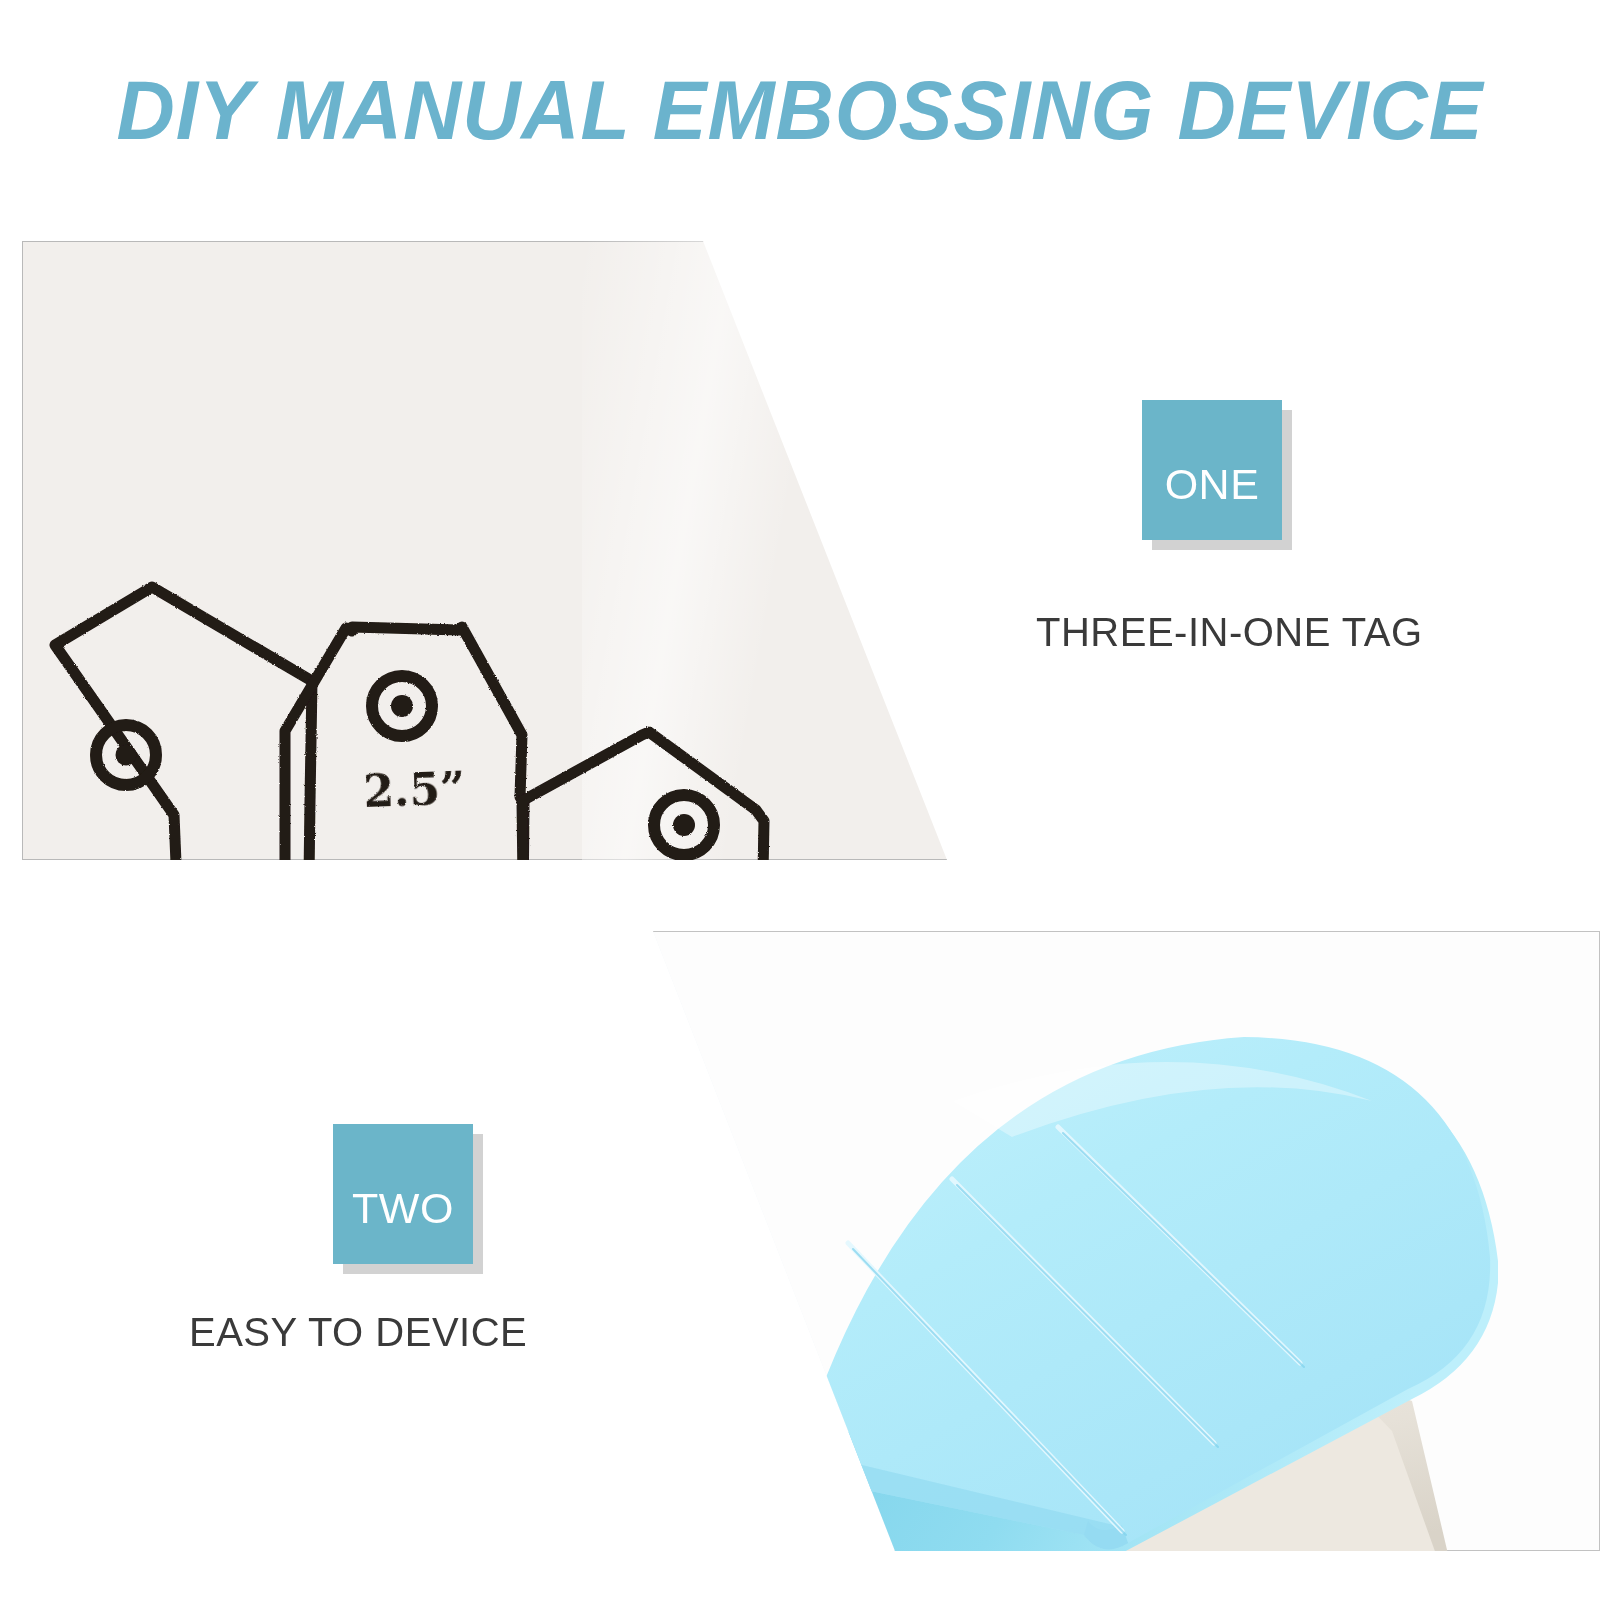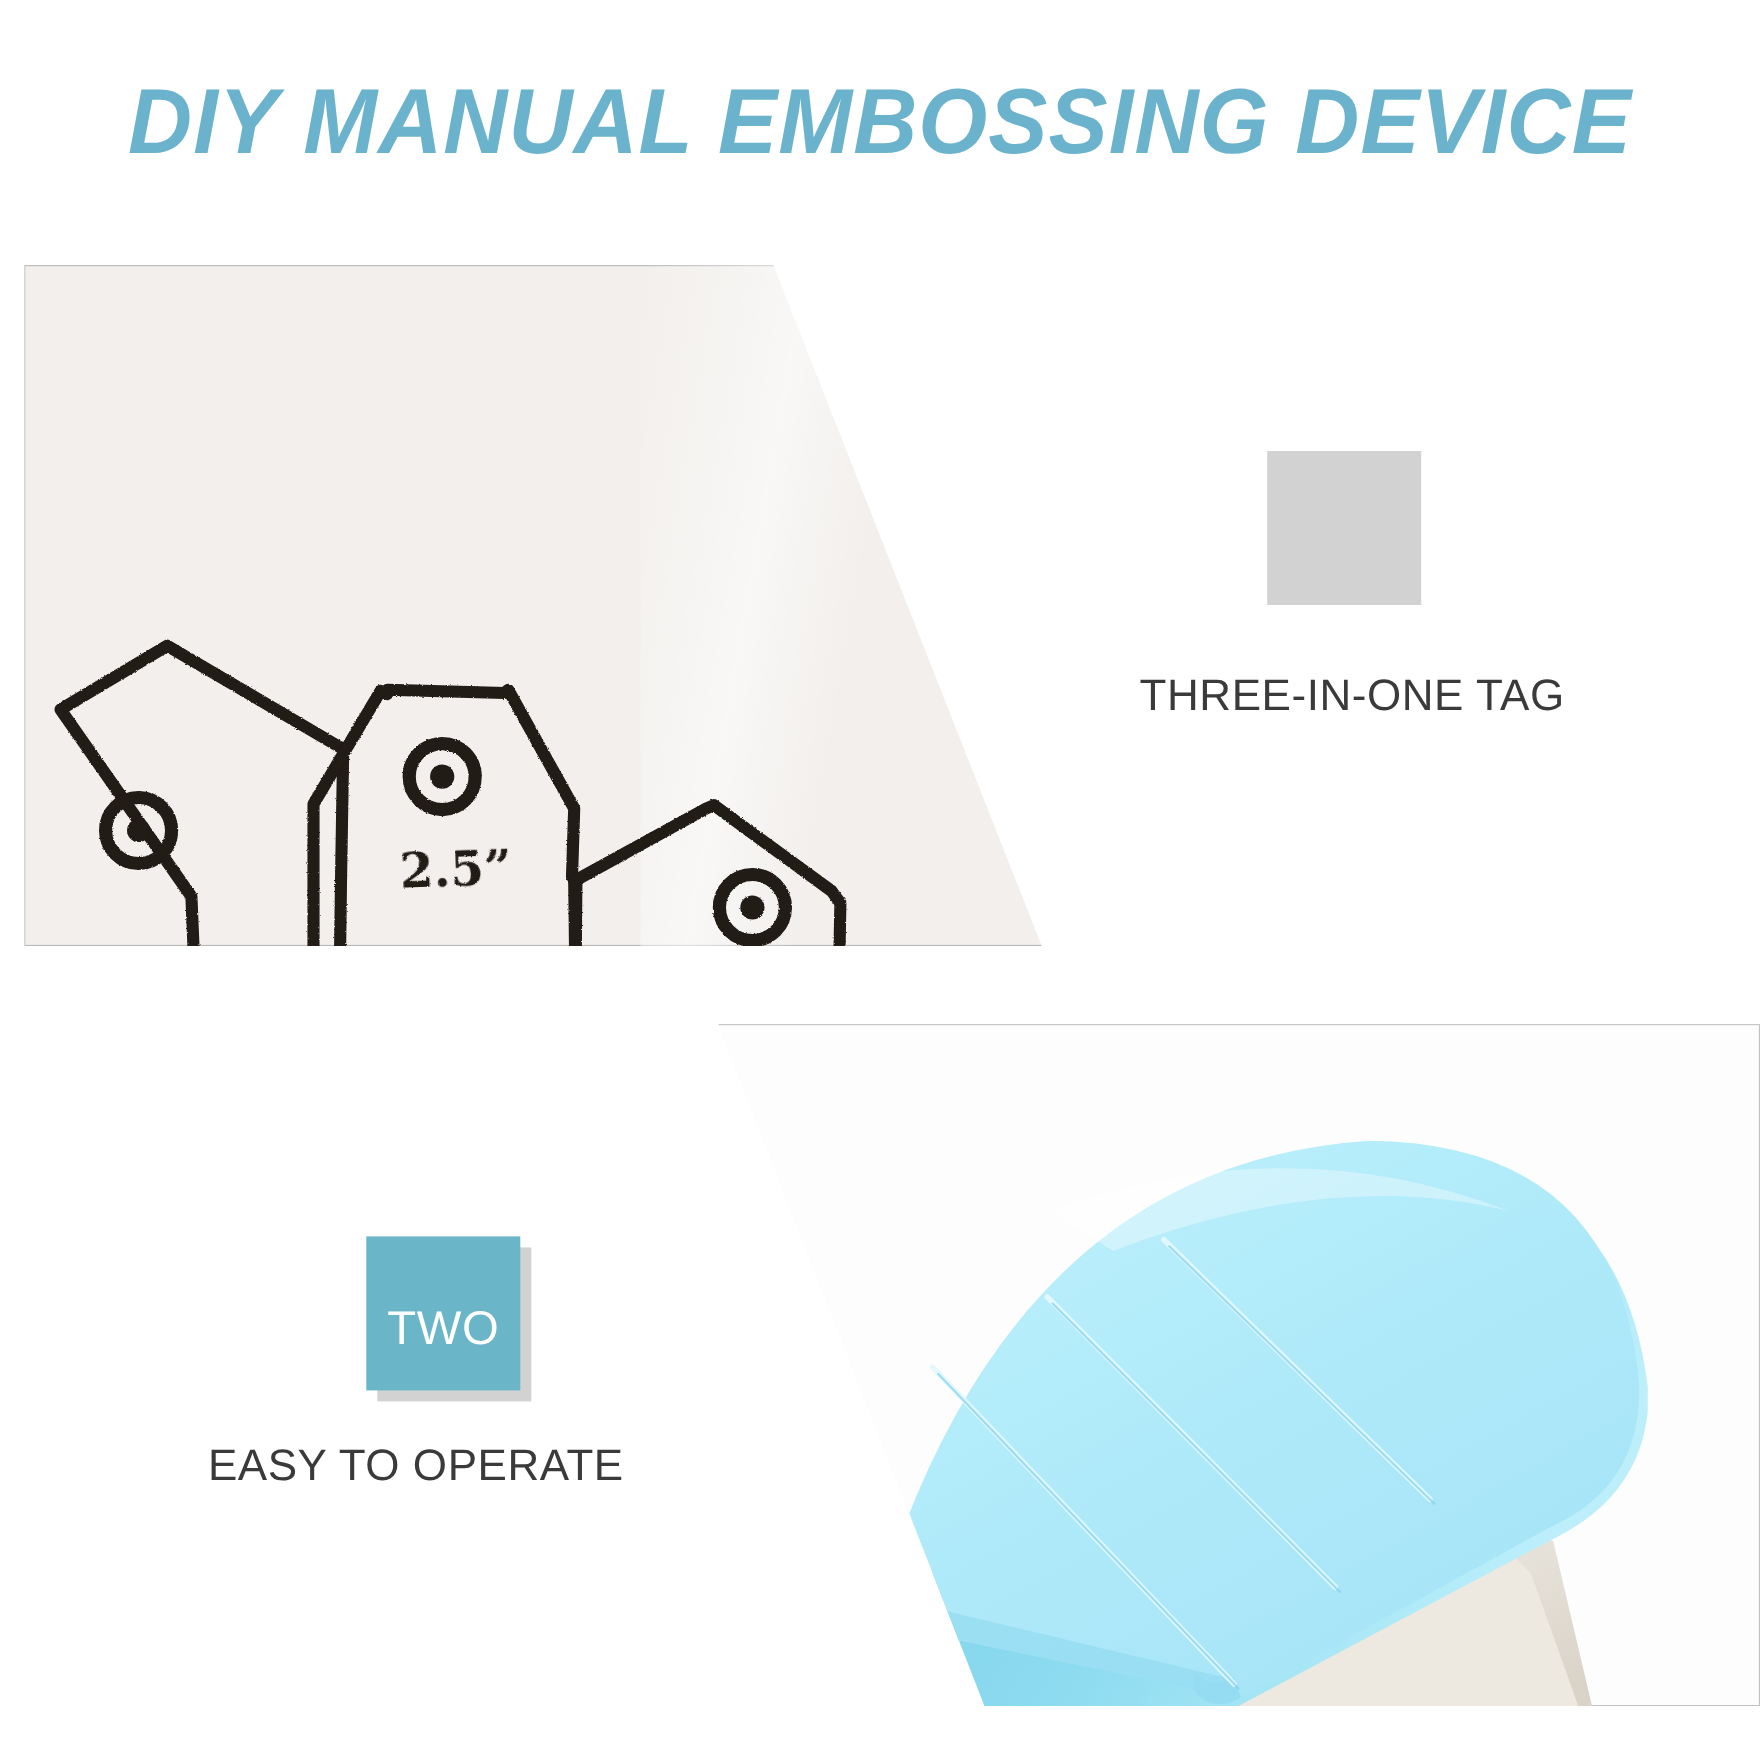--- a/index.html
+++ b/index.html
@@ -281,6 +281,9 @@
 
 <div class="badge-wrap" id="badge-one">
   <div class="badge-shadow"></div>
+  <div class="badge-box">
+    <span class="badge-text">ONE</span>
+  </div>
 </div>
 
 <div class="caption" id="caption-one">THREE-IN-ONE TAG</div>

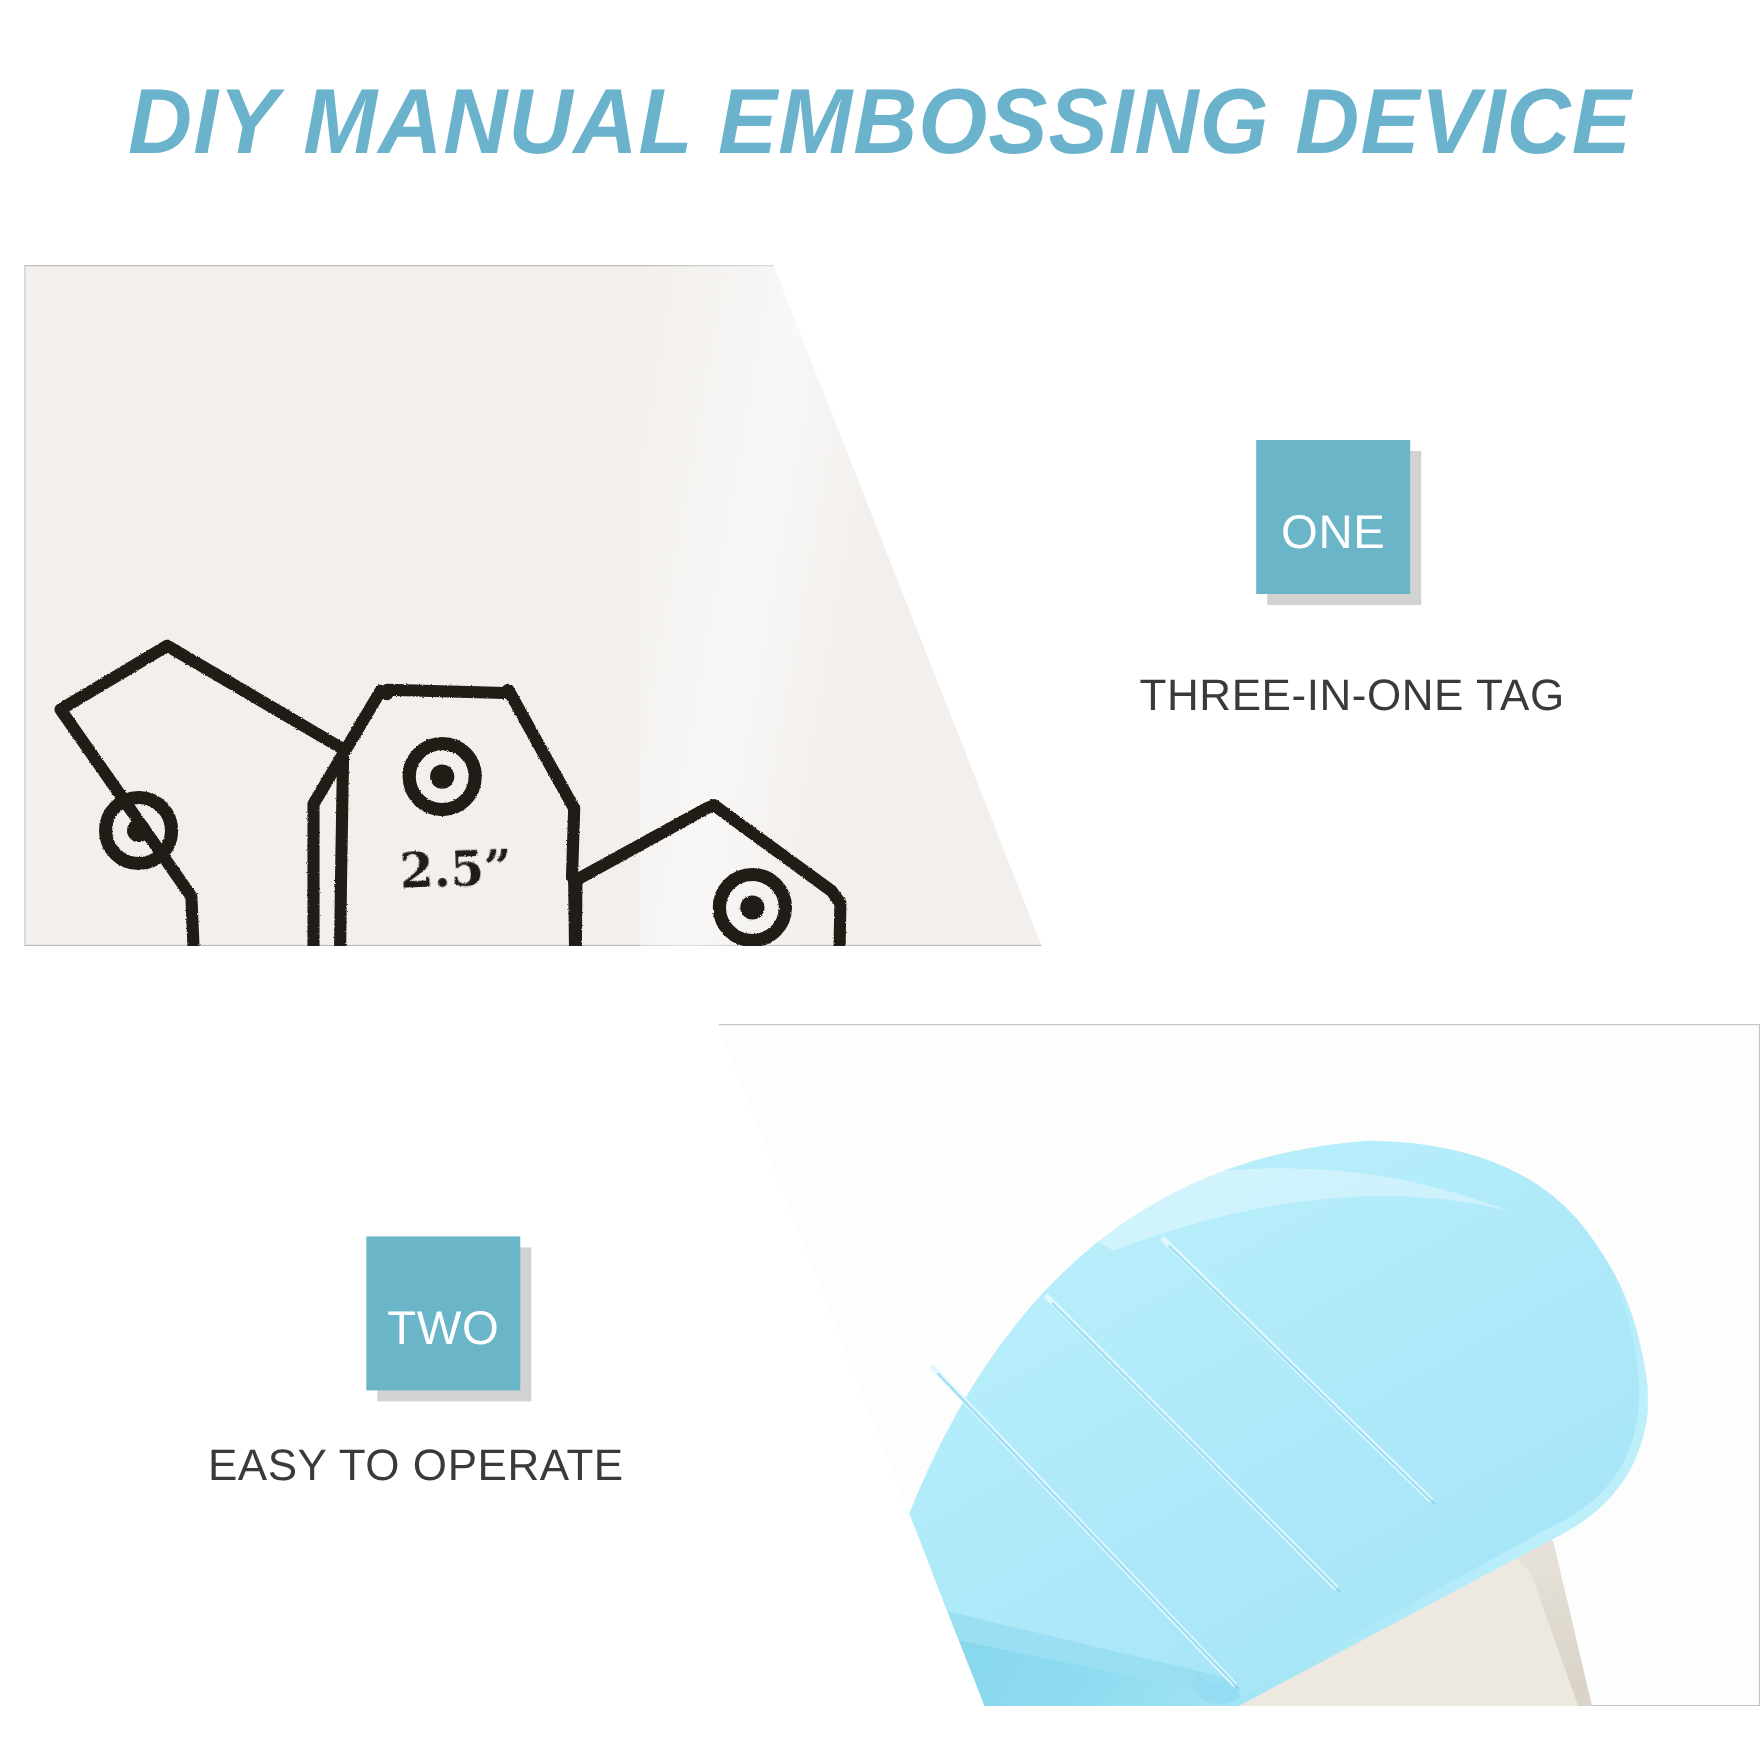--- a/index.html
+++ b/index.html
@@ -295,6 +295,6 @@
   </div>
 </div>
 
-<div class="caption" id="caption-two">EASY TO OPERATE</div>
+<div class="caption" id="caption-two">EASY TO DEVICE</div>
 
 </body></html>

